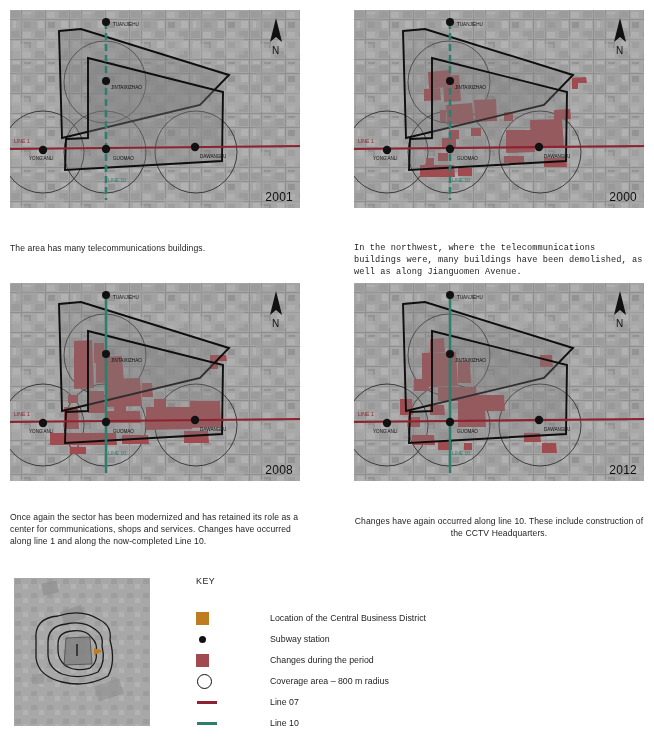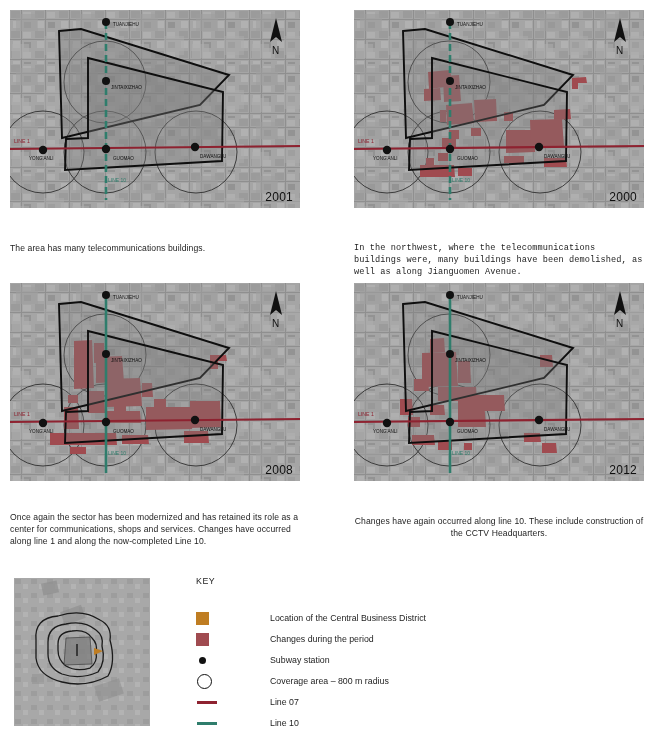--- a/index.html
+++ b/index.html
@@ -391,6 +391,13 @@
 
     <div class="key-row">
       <span class="key-sym">
+        <span class="dot"></span>
+      </span>
+      <span class="key-label">Subway station</span>
+    </div>
+
+    <div class="key-row">
+      <span class="key-sym">
         <span class="sw" style="background:#a04b50;"></span>
       </span>
       <span class="key-label">Changes during the period</span>
@@ -398,13 +405,6 @@
 
     <div class="key-row">
       <span class="key-sym">
-        <span class="dot"></span>
-      </span>
-      <span class="key-label">Subway station</span>
-    </div>
-
-    <div class="key-row">
-      <span class="key-sym">
         <span class="circ"></span>
       </span>
       <span class="key-label">Coverage area – 800 m radius</span>

